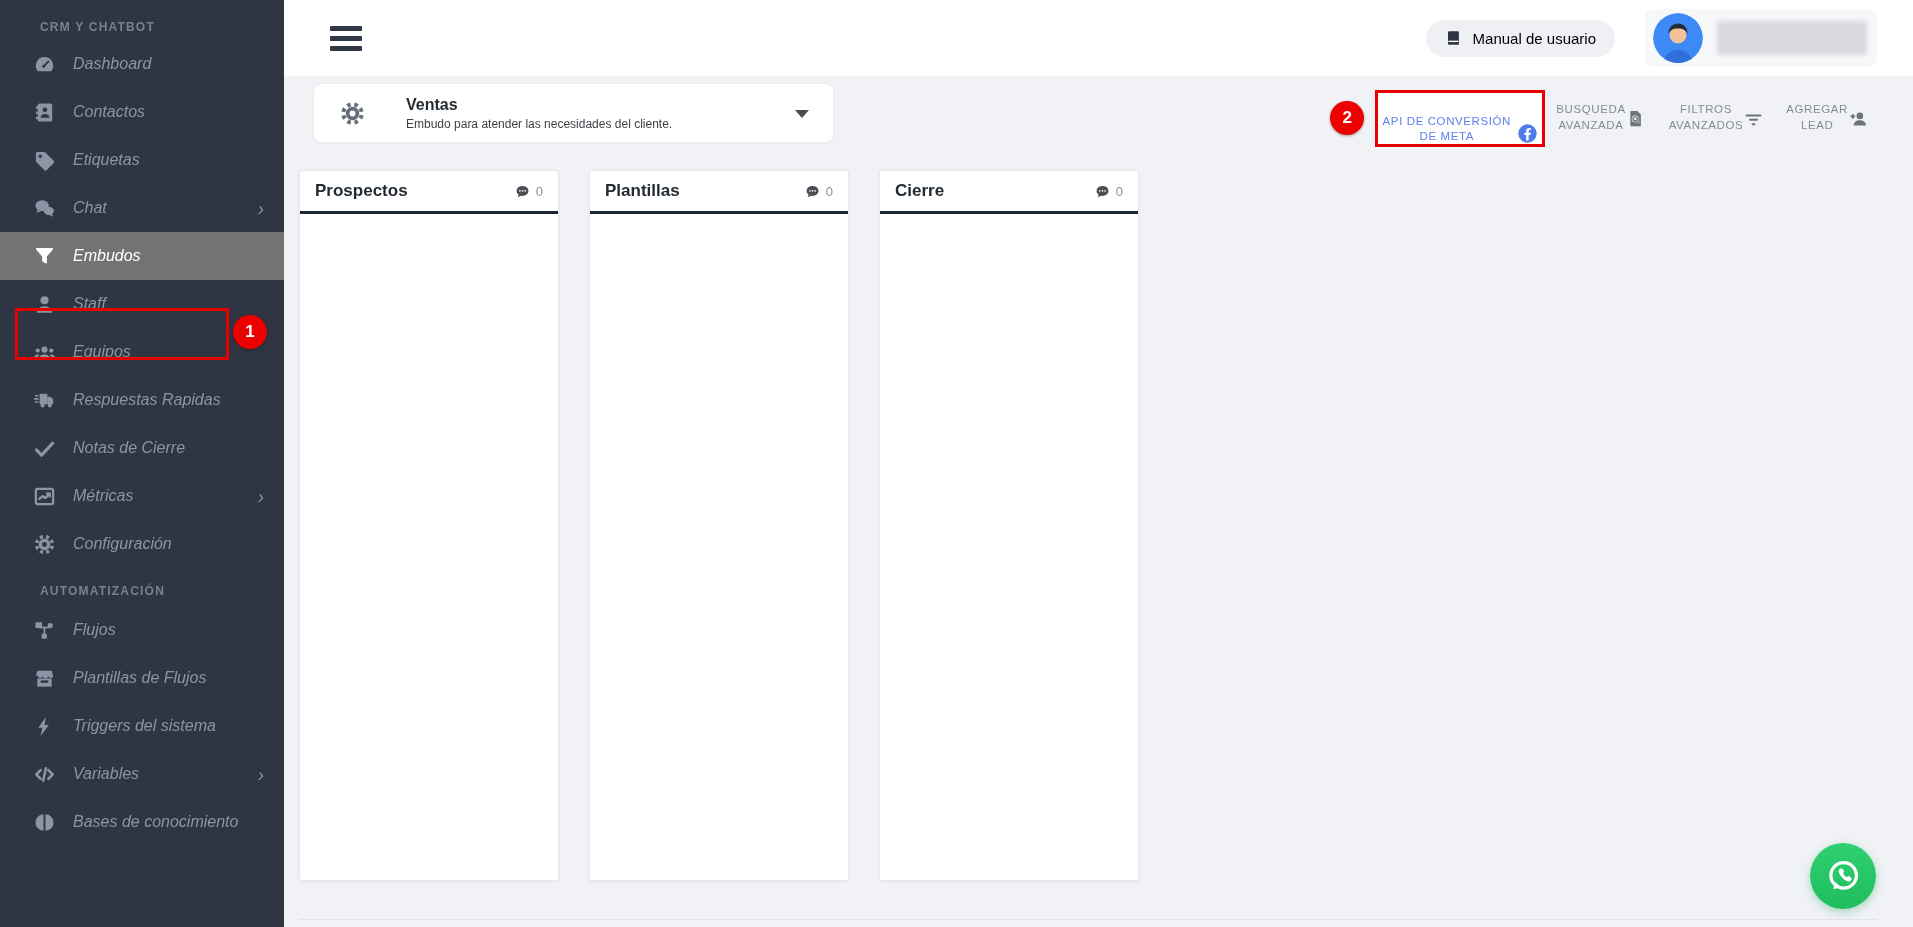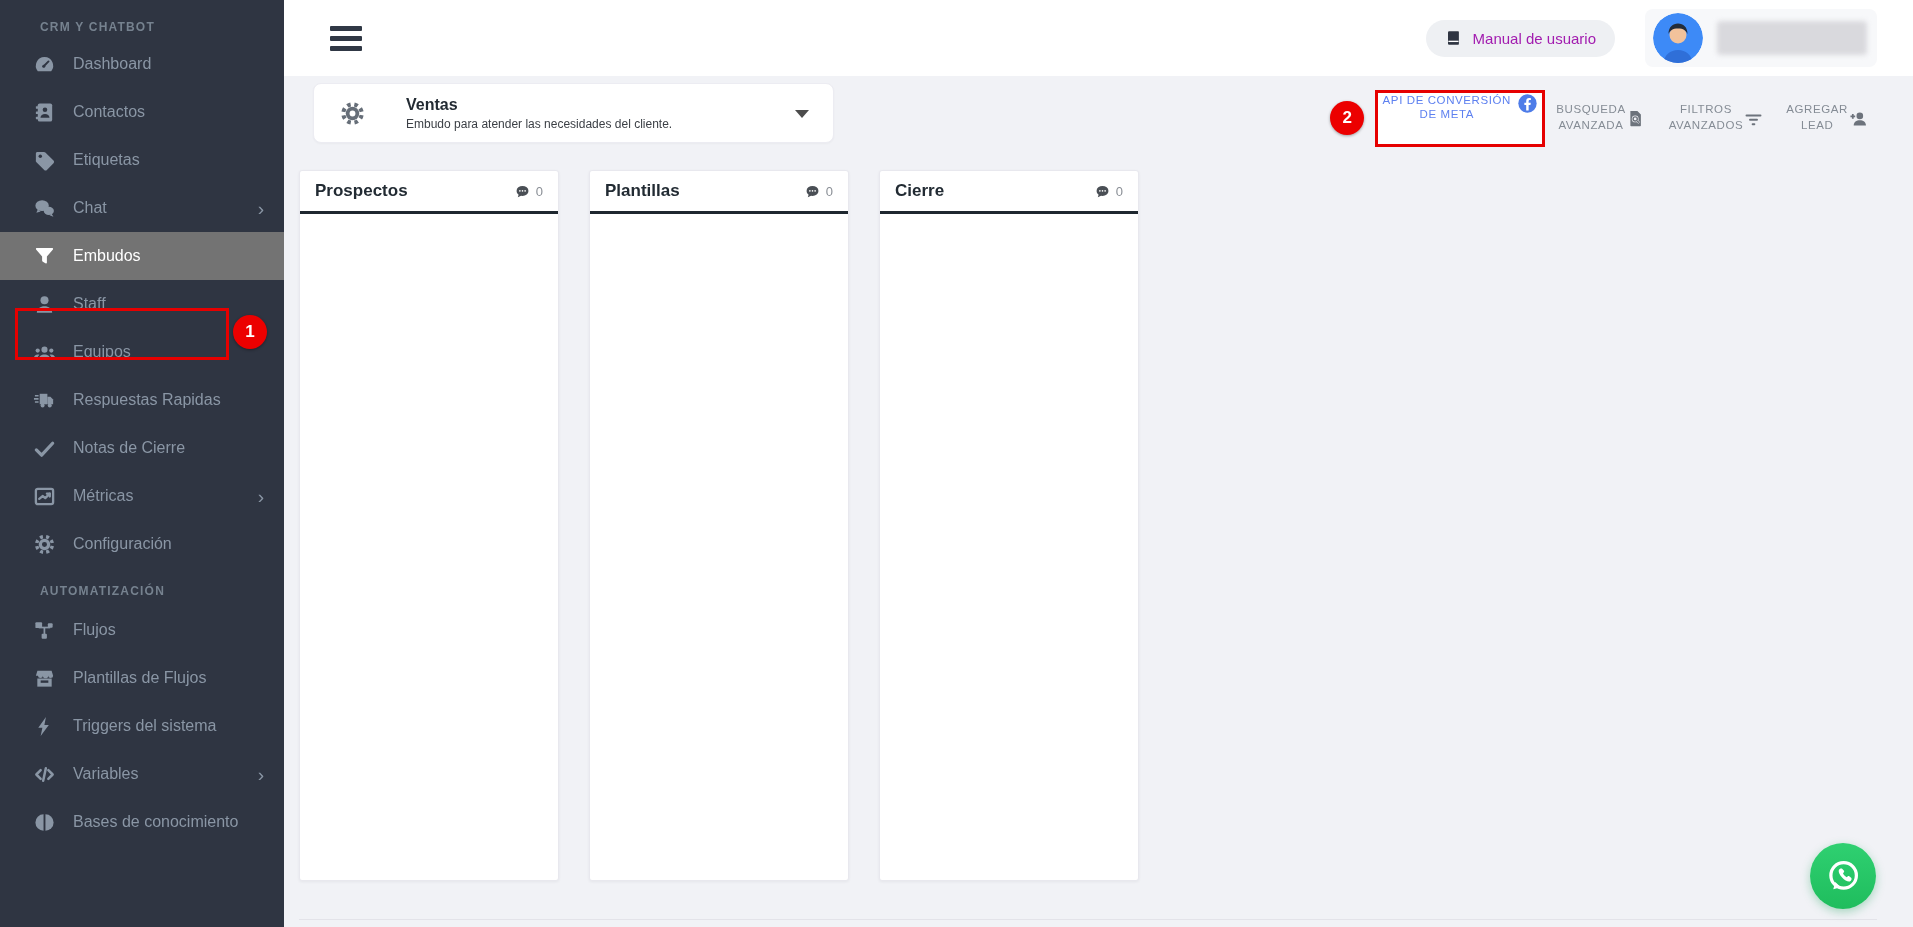--- a/index.html
+++ b/index.html
@@ -36,7 +36,7 @@
   .hamburger span:last-child { margin-bottom:0; }
   .manual-btn { margin-left:auto; display:flex; align-items:center; gap:10px; height:37px; padding:0 19px;
                 background:#eef0f3; border:none; border-radius:19px; font-family:inherit;
-                font-size:15px; color:#a21caf; cursor:pointer; }
+                font-size:15px; color:#000000; cursor:pointer; }
   .avatar-group { margin:0 36px 0 30px; display:flex; align-items:center; gap:14px; width:232px; height:58px;
                   background:#f7f8fa; border-radius:8px; padding-left:8px; cursor:pointer; }
   .avatar { width:50px; height:50px; border-radius:50%; overflow:hidden; flex:0 0 50px; }

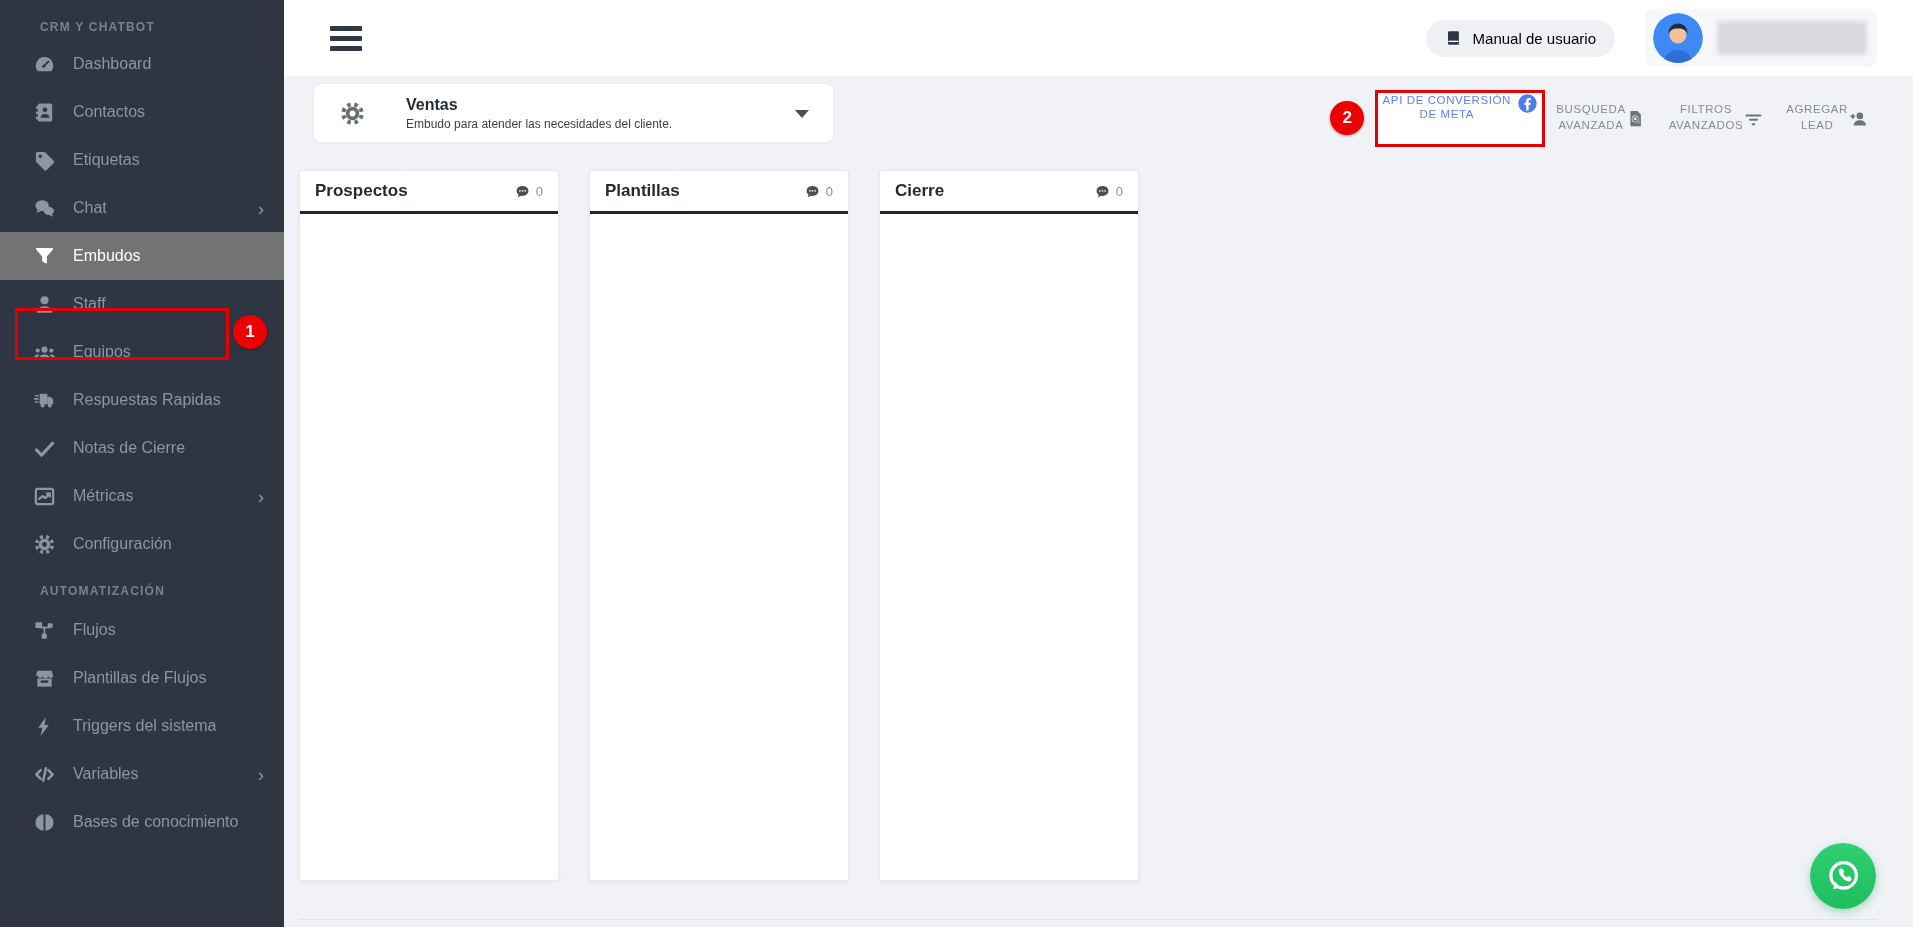--- a/index.html
+++ b/index.html
@@ -14,7 +14,7 @@
   .side-section { padding:20px 0 6px 40px; color:#76828f; font-size:12px; font-weight:700; letter-spacing:1.2px; height:40px; }
   .side-section.auto { height:38px; padding-top:16px; }
   .nav-item { position:relative; display:flex; align-items:center; height:48px; padding-left:33px; cursor:pointer;
-              color:#8a96a5; font-size:16px; }
+              color:#8a96a5; font-size:16px;font-style:italic; }
   .nav-item .ic { width:23px; height:23px; flex:0 0 23px; }
   .nav-item .lbl { margin-left:17px; }
   .nav-item.active { color:#ffffff; background:#737373; }

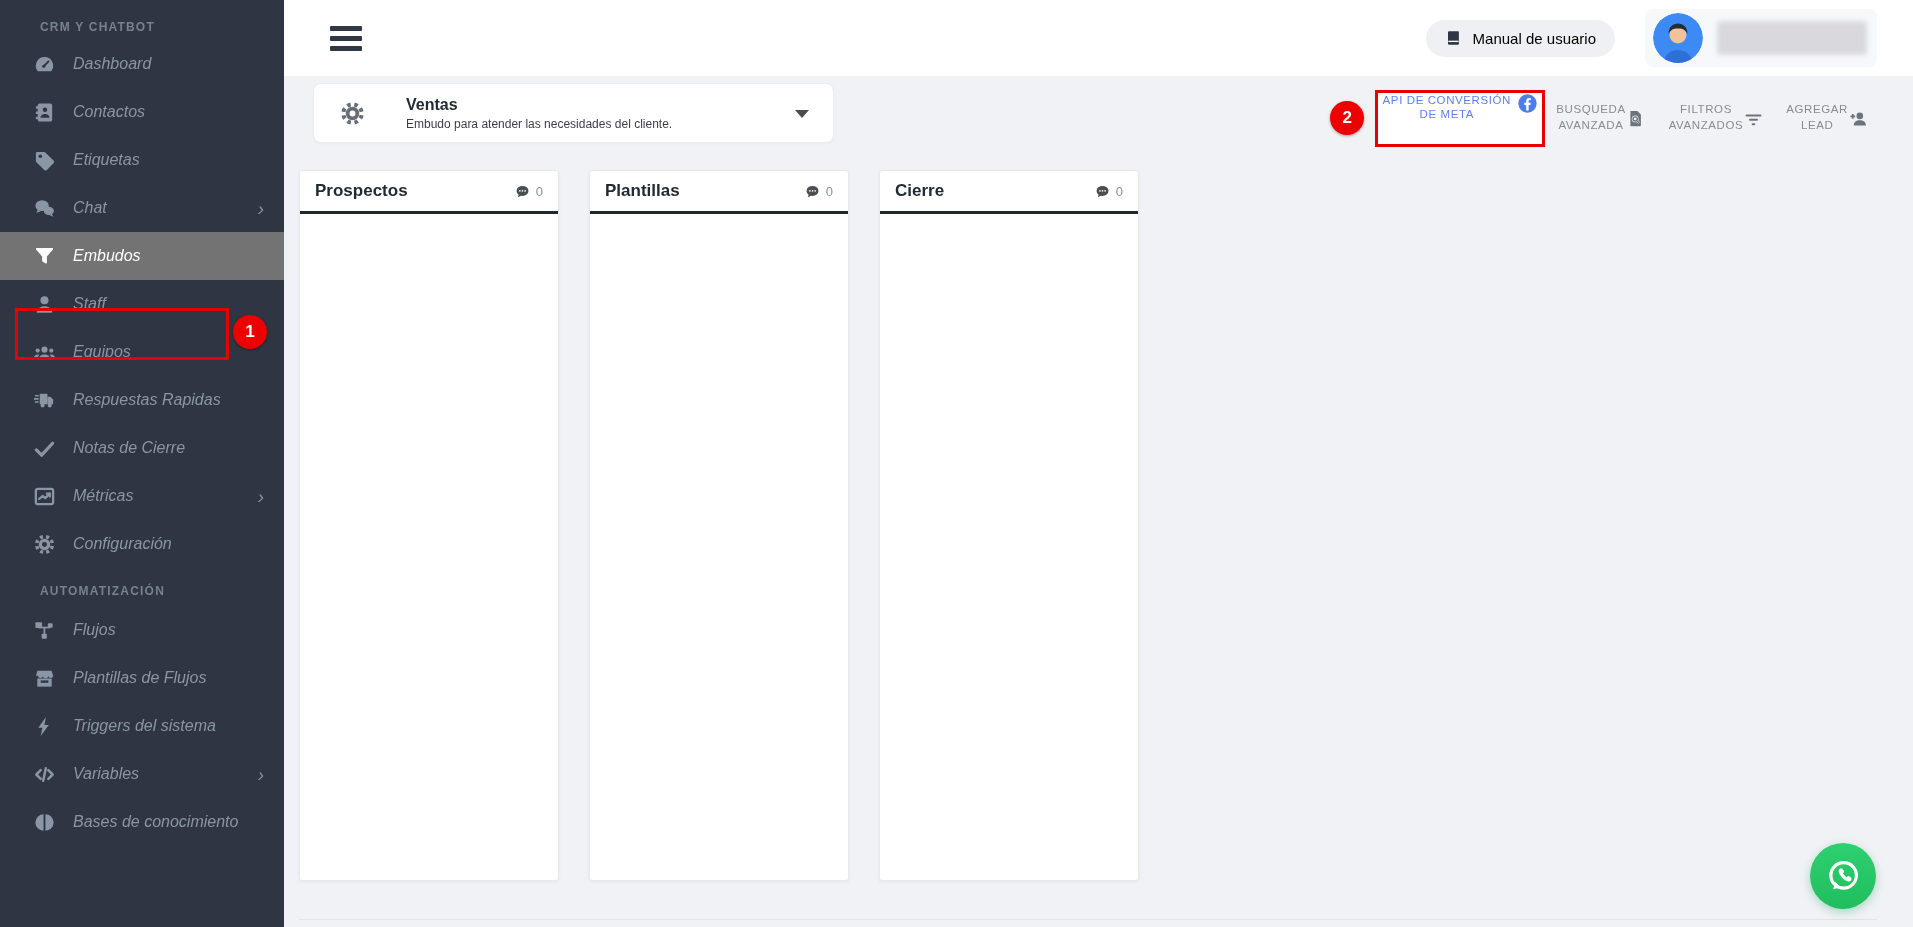--- a/index.html
+++ b/index.html
@@ -59,7 +59,7 @@
   .actions-row { position:absolute; top:13px; right:33px; height:58px; display:flex; align-items:center; }
   .annot-circle.step2 { margin-right:11px; }
   .meta-api-btn { width:170px; height:57px; border:3px solid #e60000; background:#fff;
-                  display:flex; align-items:flex-start; justify-content:center; gap:6px; cursor:pointer; }
+                  display:flex; align-items:flex-end; justify-content:center; gap:6px; cursor:pointer; }
   .meta-api-btn .two-line { color:#5e81f0; font-size:11.5px; letter-spacing:.6px; text-align:center; line-height:1.3; }
   .gray-action { display:flex; align-items:center; padding:0 11px; cursor:pointer; background:none; border:none;
                  font-family:inherit; color:#858c95; }

